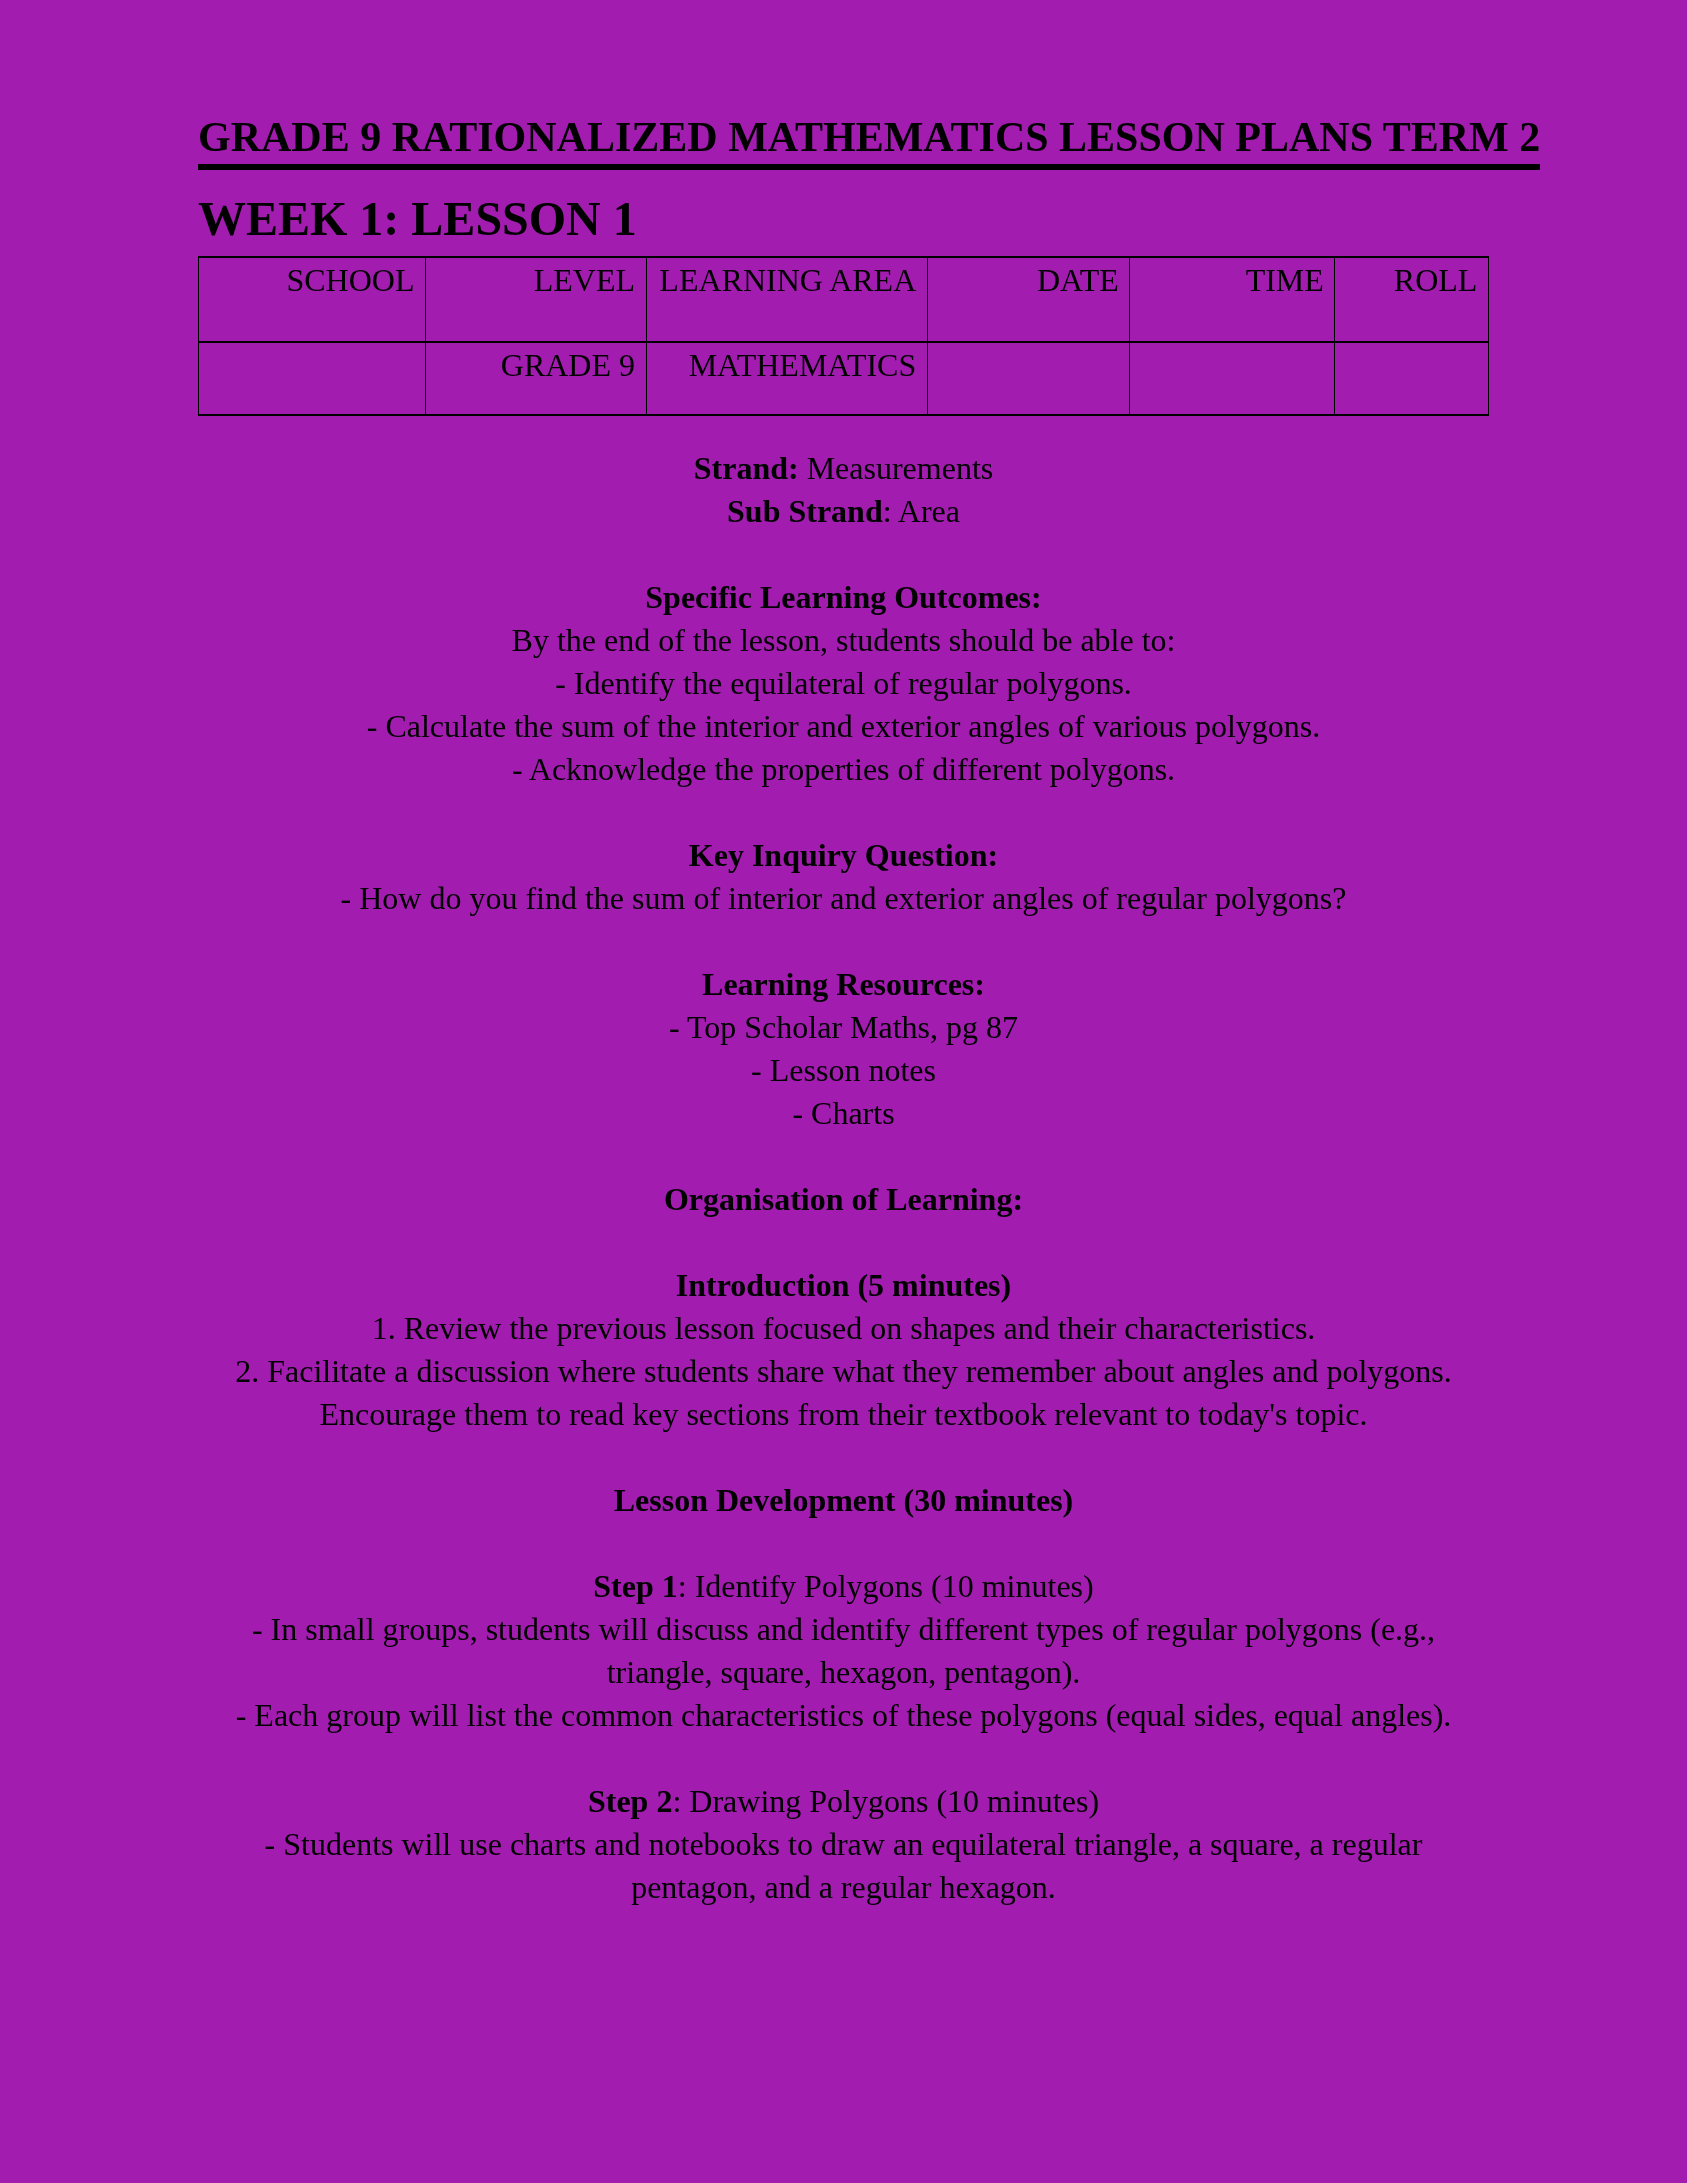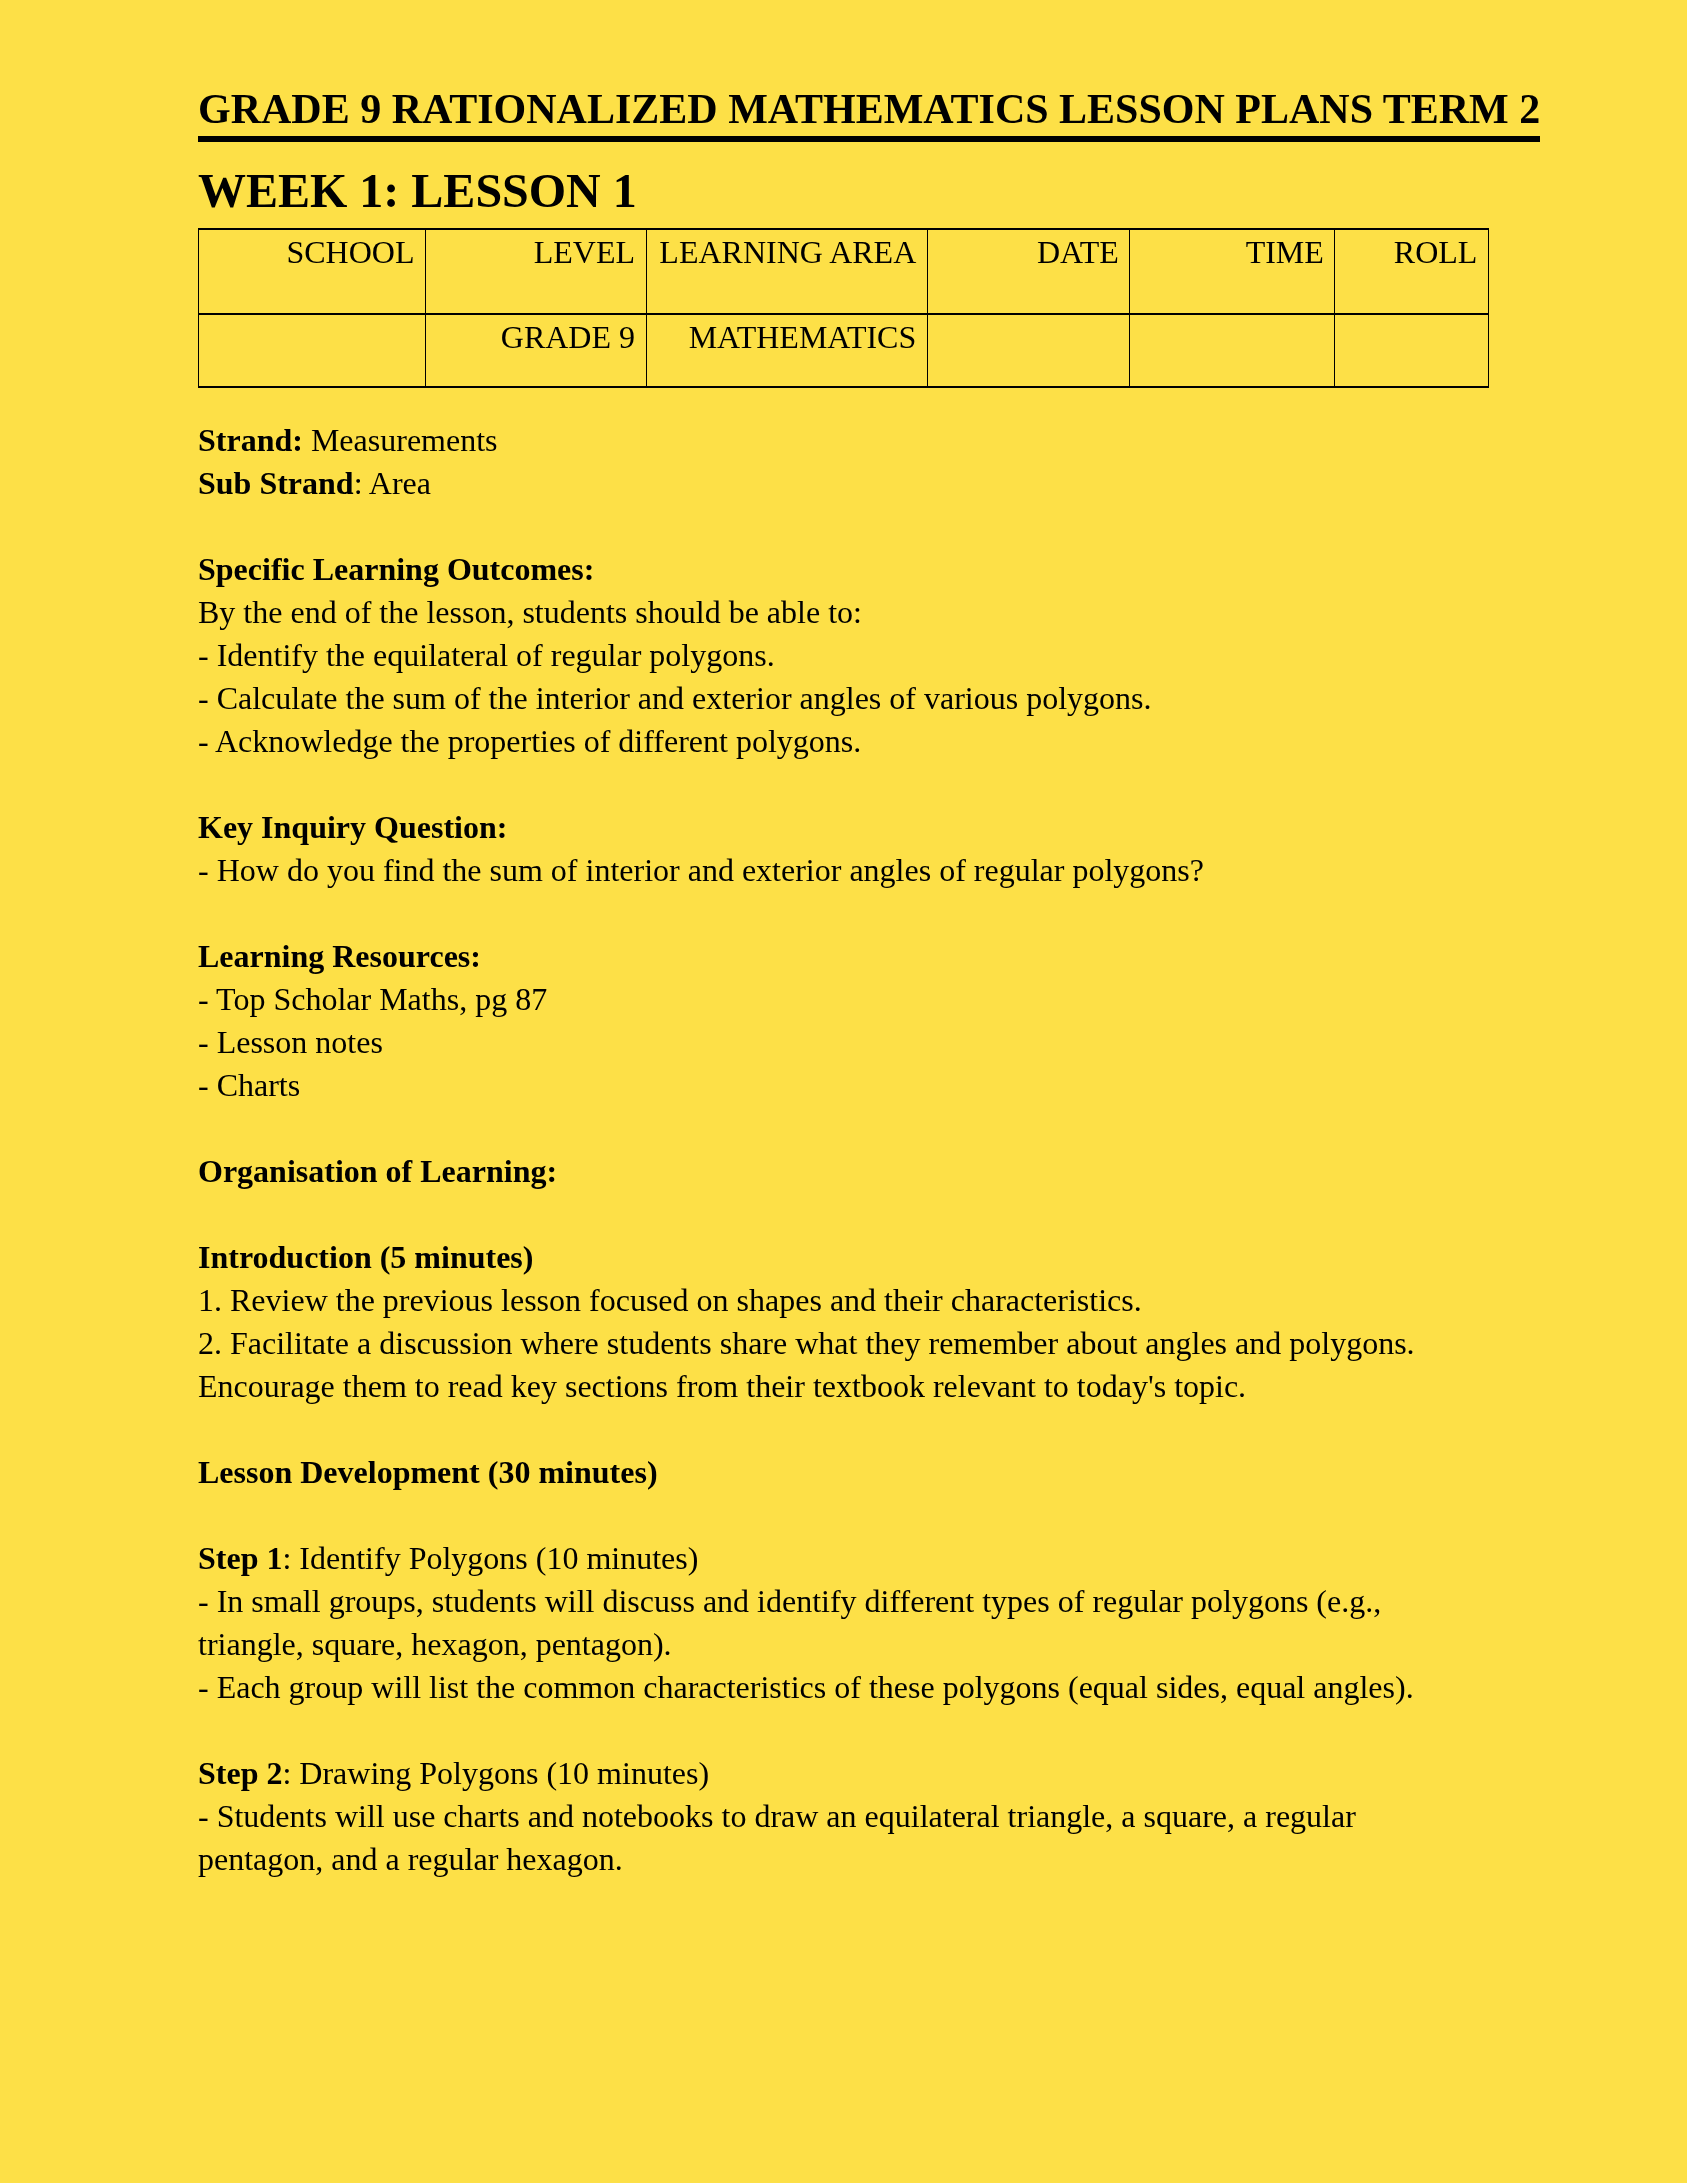--- a/index.html
+++ b/index.html
@@ -4,8 +4,8 @@
 <style>
   html, body { margin: 0; padding: 0; background: #ffffff; }
   .page {
-    width: 1687px; height: 2183px; background: #fde047; color: #000000;
-    box-sizing: border-box; padding: 83px 198px 0 198px;
+    width: 1687px; height: 2183px; background: #a21caf; color: #000000;
+    box-sizing: border-box; padding: 111px 198px 0 198px;
     font-family: "Liberation Serif", "DejaVu Serif", serif;
     overflow: hidden;
   }

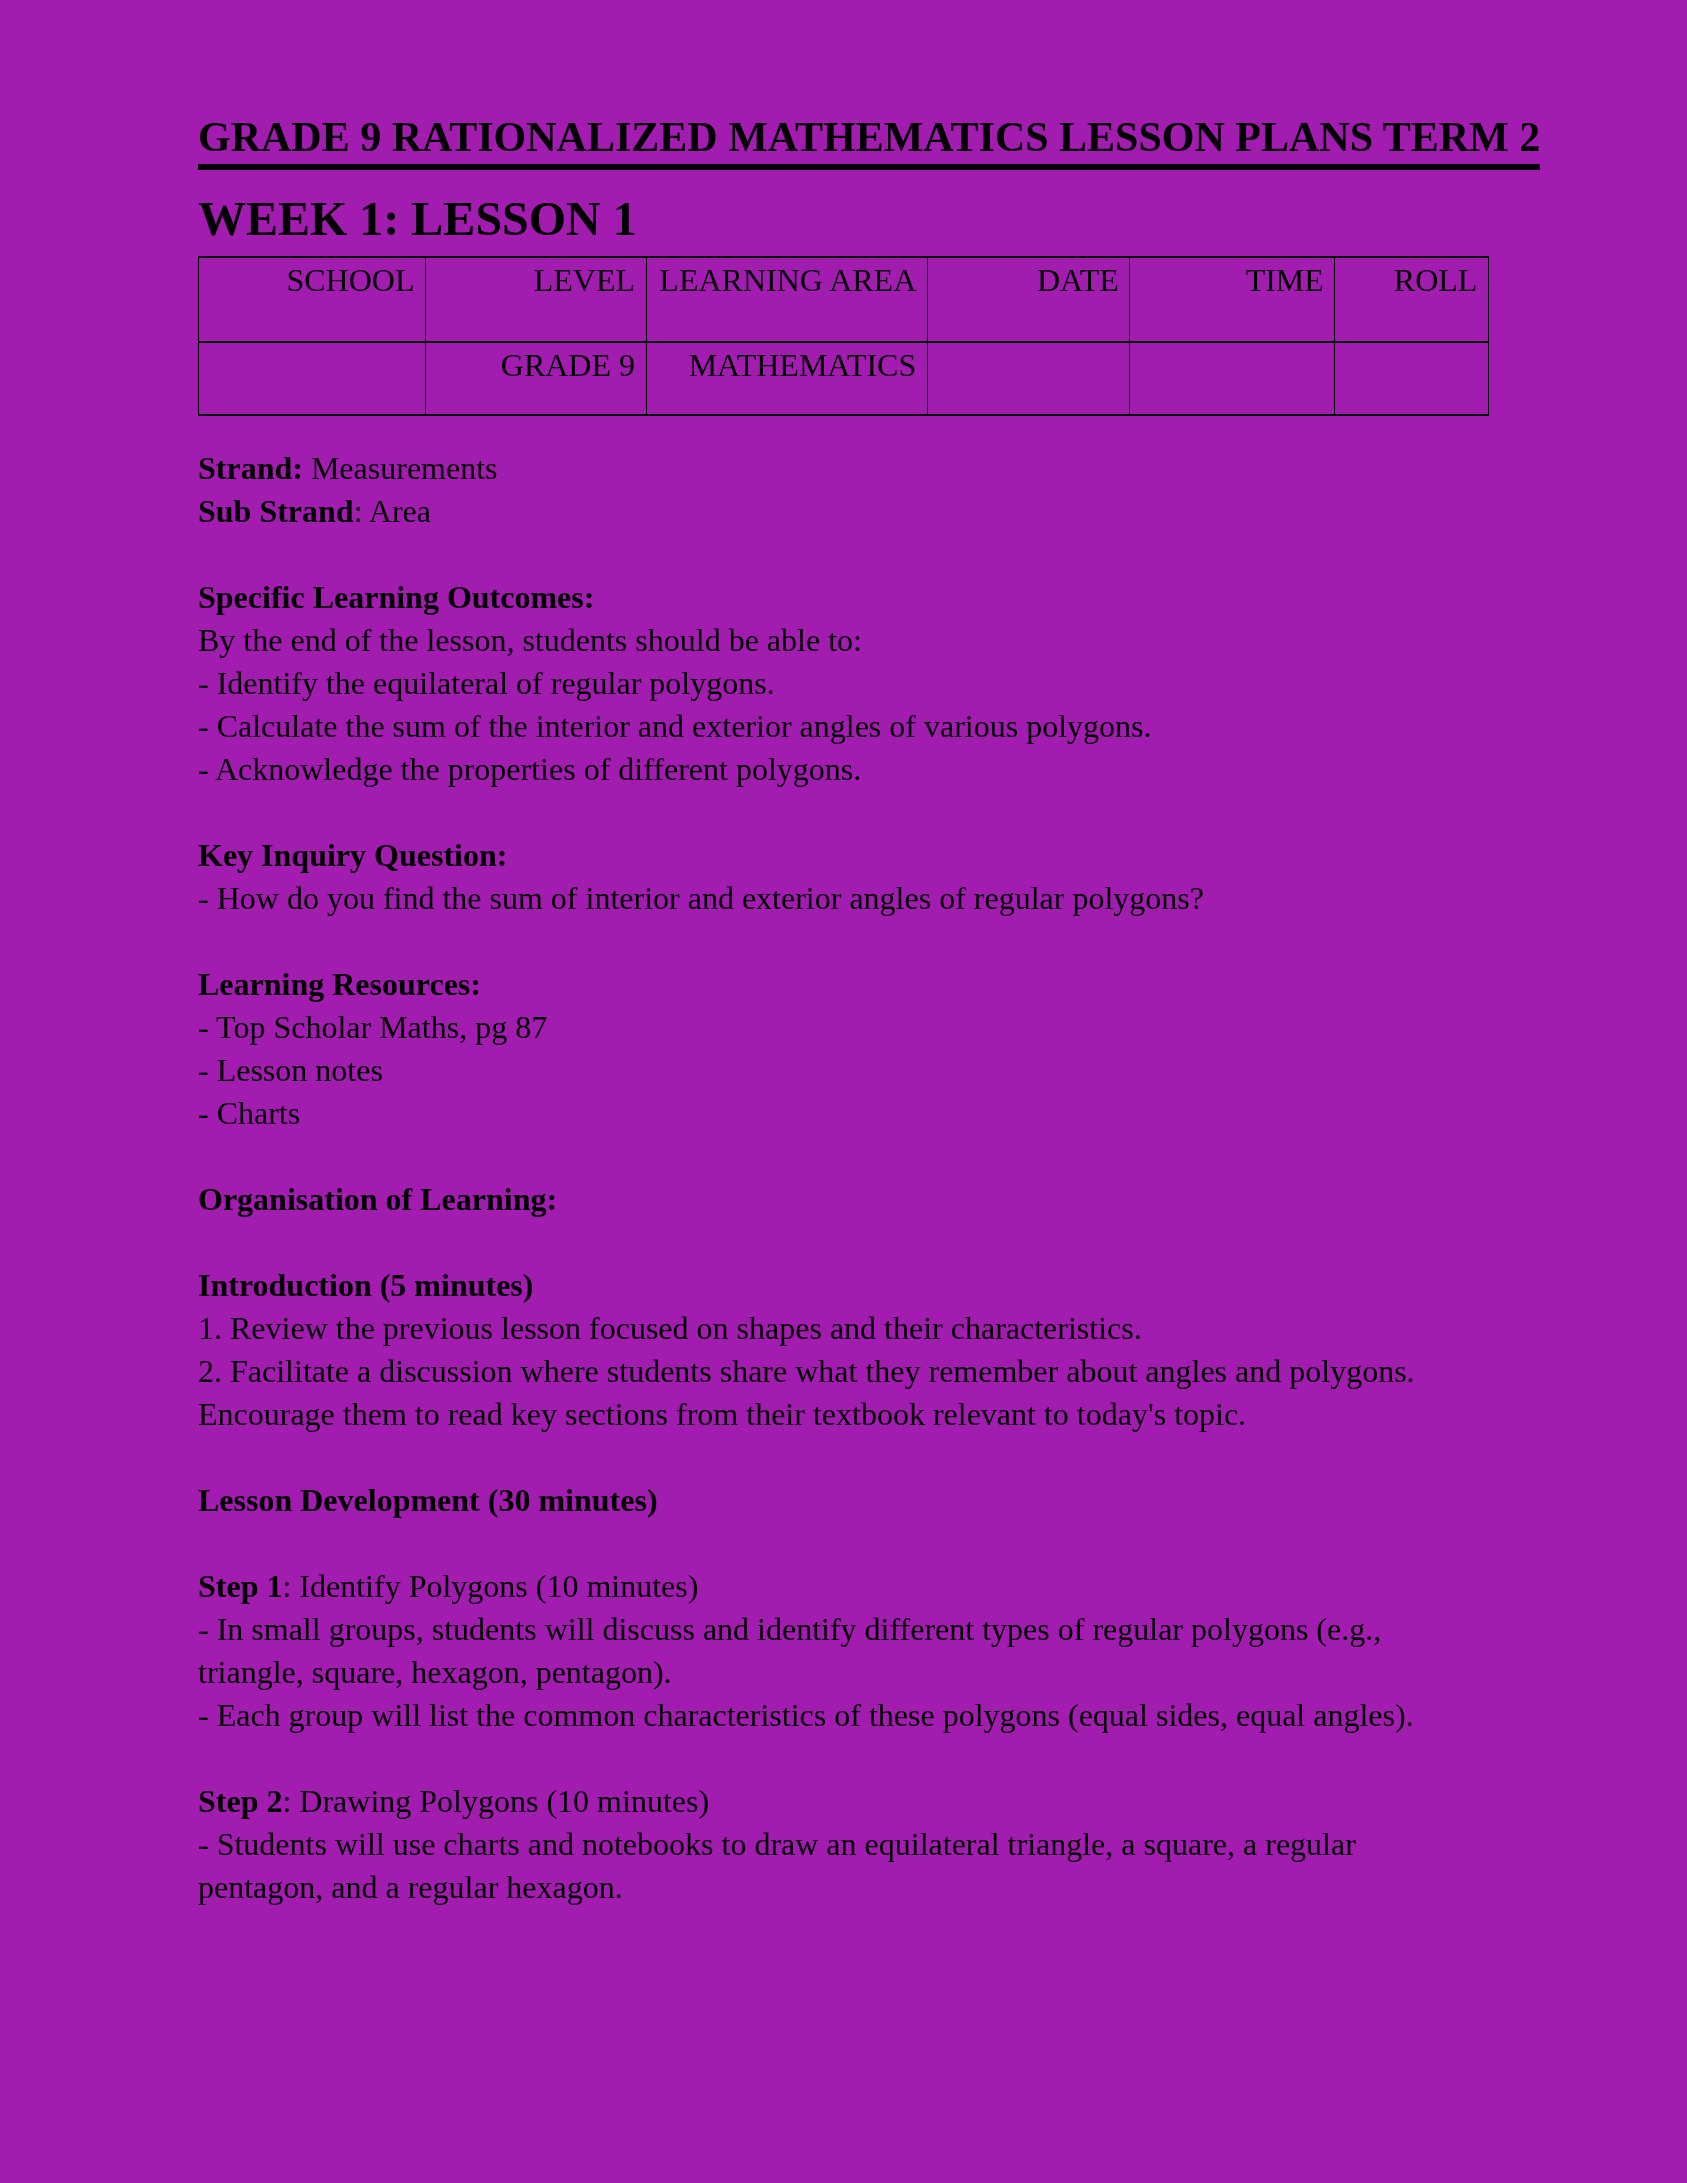--- a/index.html
+++ b/index.html
@@ -20,7 +20,7 @@
   }
   tr.hdr-row { height: 85px; }
   tr.val-row { height: 73px; }
-  .line { font-size: 32px; line-height: 43px; white-space: nowrap; }
+  .line { font-size: 32px; line-height: 43px; white-space: nowrap; text-align: center; }
   .line .b { font-weight: bold; }
   .gap { height: 43px; }
 </style>

